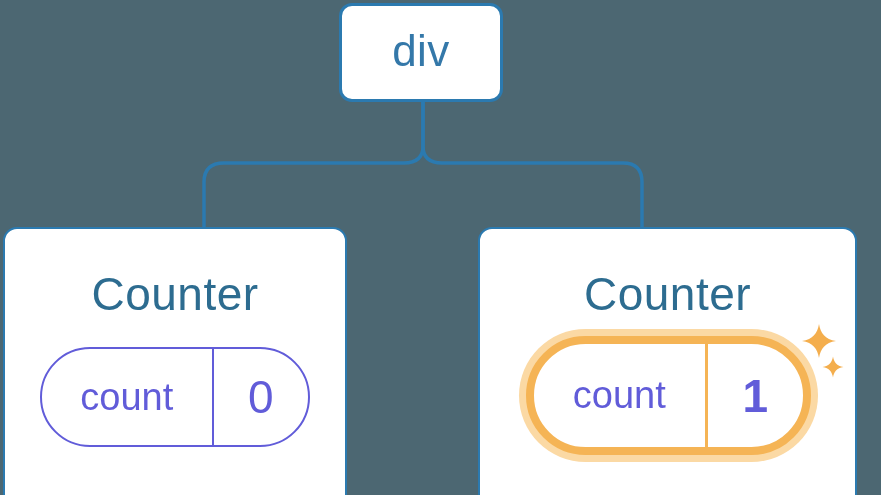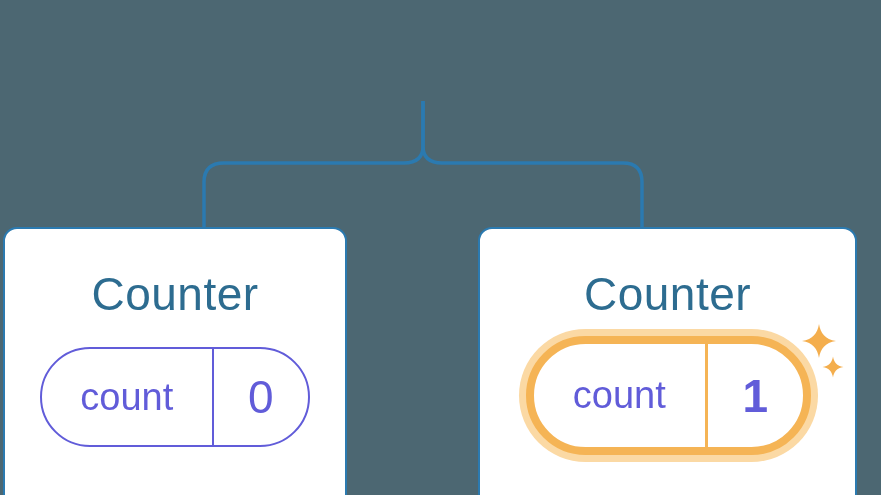--- a/index.html
+++ b/index.html
@@ -137,6 +137,9 @@
 
 <div class="stage">
 
+  <div class="root-node">
+    <span class="root-node-label">div</span>
+  </div>
 
   <svg class="tree-connector" width="881" height="495" viewBox="0 0 881 495">
     <path d="M423,101 L423,146 Q423,163 404,163 L224,163 Q204,163 204,182 L204,228"></path>

